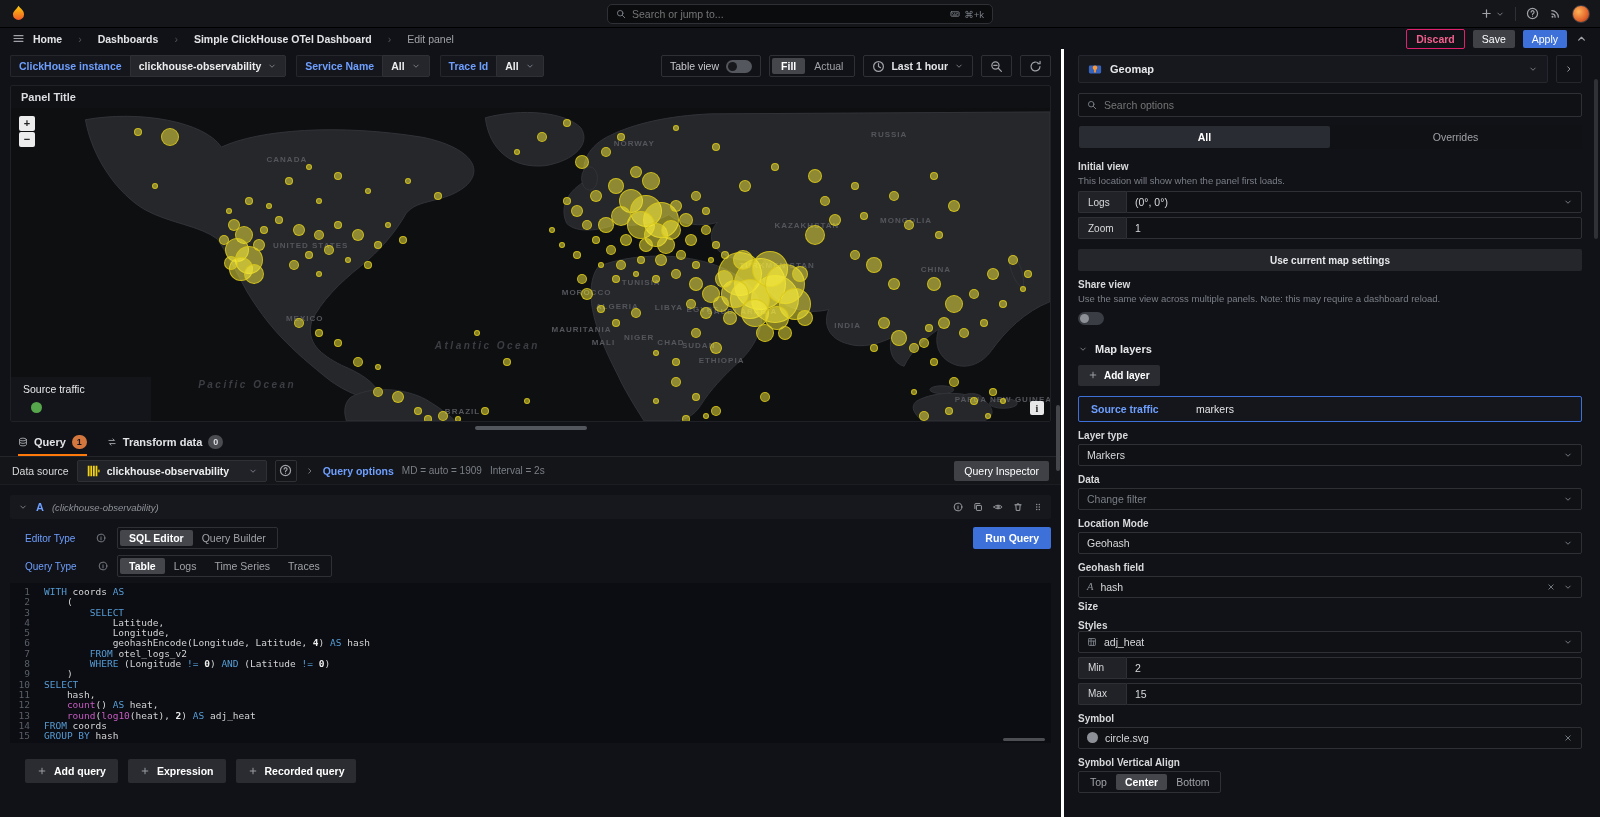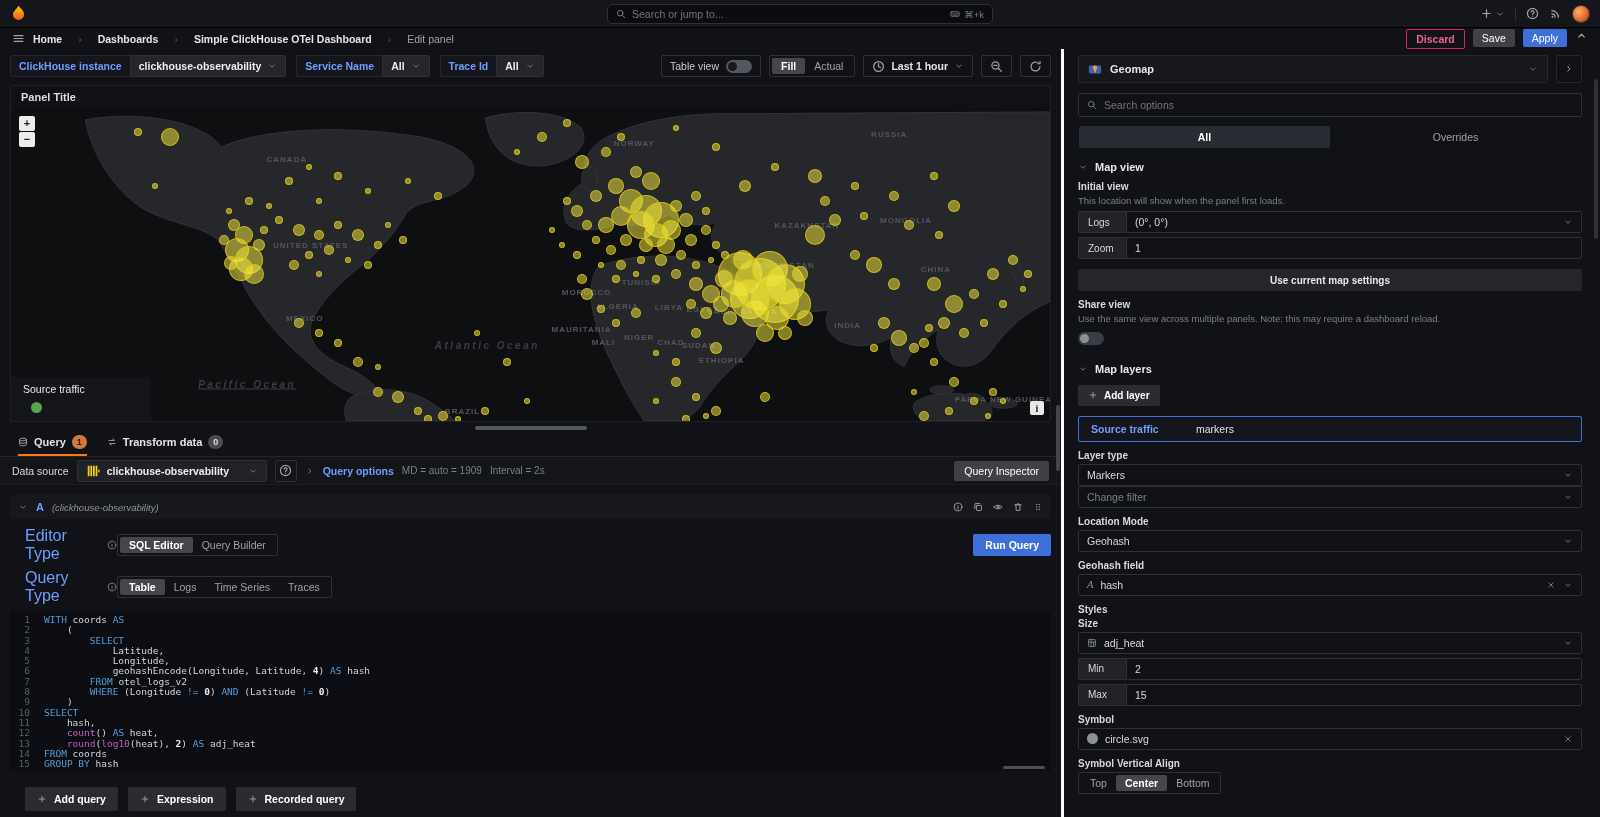--- a/index.html
+++ b/index.html
@@ -24,7 +24,7 @@
   .crumb{color:#e3e4e6}
   .crumb.current{color:#9fa2a8;font-weight:normal}
   .crumb-sep{color:#50535a;font-weight:normal}
-  .nav-right{margin-left:auto;display:flex;align-items:flex-start;gap:8px}
+  .nav-right{margin-left:auto;display:flex;align-items:center;gap:8px}
   .btn{border:none;border-radius:2px;font-family:inherit;font-size:10.5px;padding:3px 9px;cursor:pointer;color:#fff}
   .btn.discard{background:transparent;border:1px solid #e0226e;color:#f3608e;font-weight:bold}
   .btn.save{background:#3f4147}

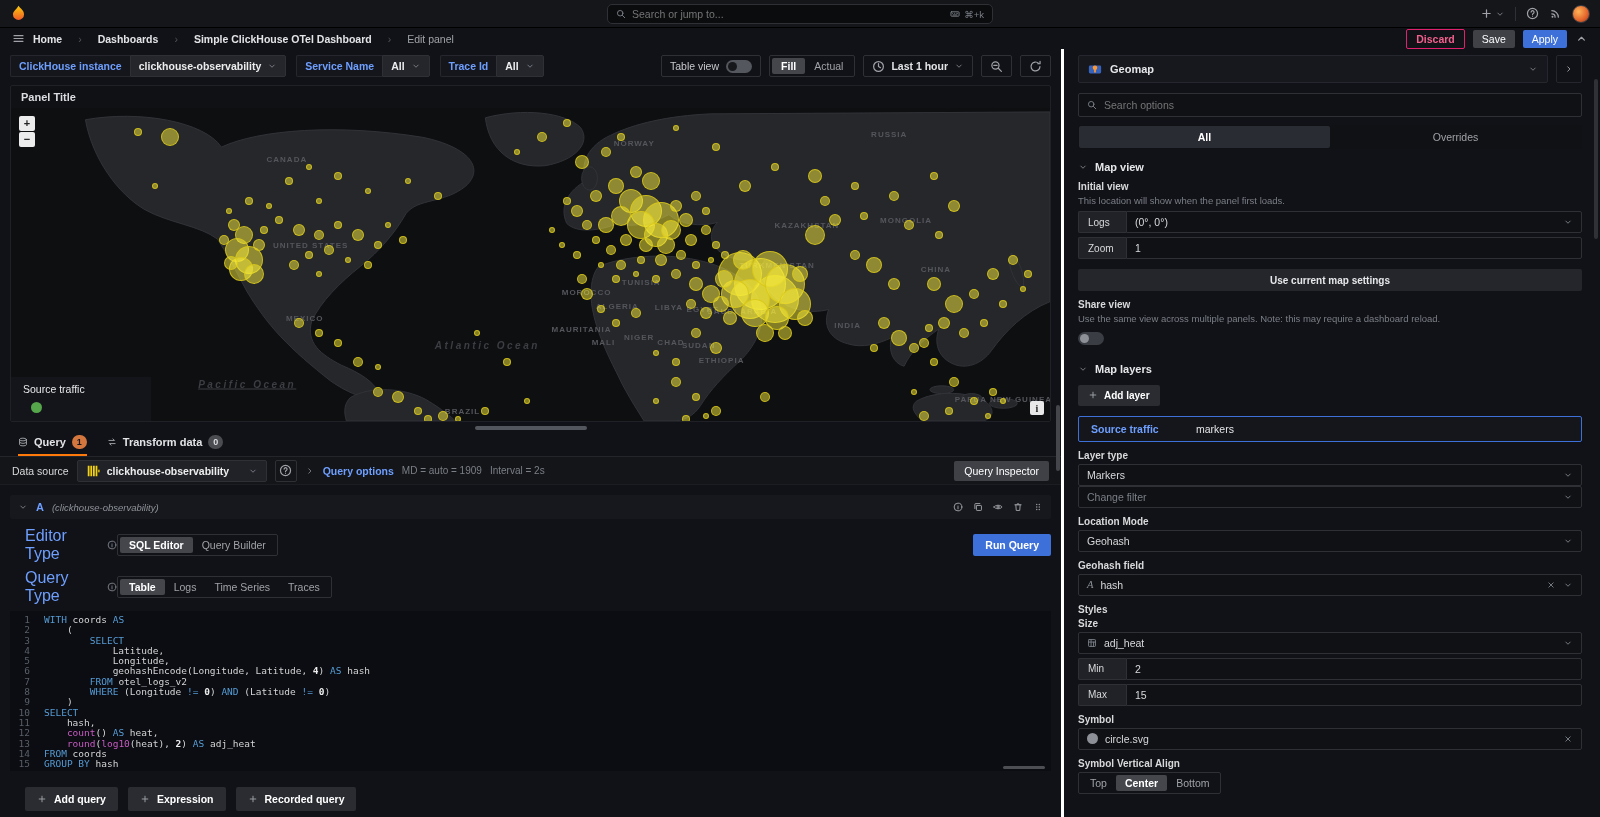--- a/index.html
+++ b/index.html
@@ -789,12 +789,6 @@
     </div>
 
     
-    <div class="section-h">
-      <svg class="ic small dim">
-          <use href="#i-caret"></use>
-        </svg>
-      <span>Map view</span>
-    </div>
     <div class="flabel">Initial view</div>
     <div class="fdesc">This location will show when the panel first loads.</div>
     <div class="lrow">

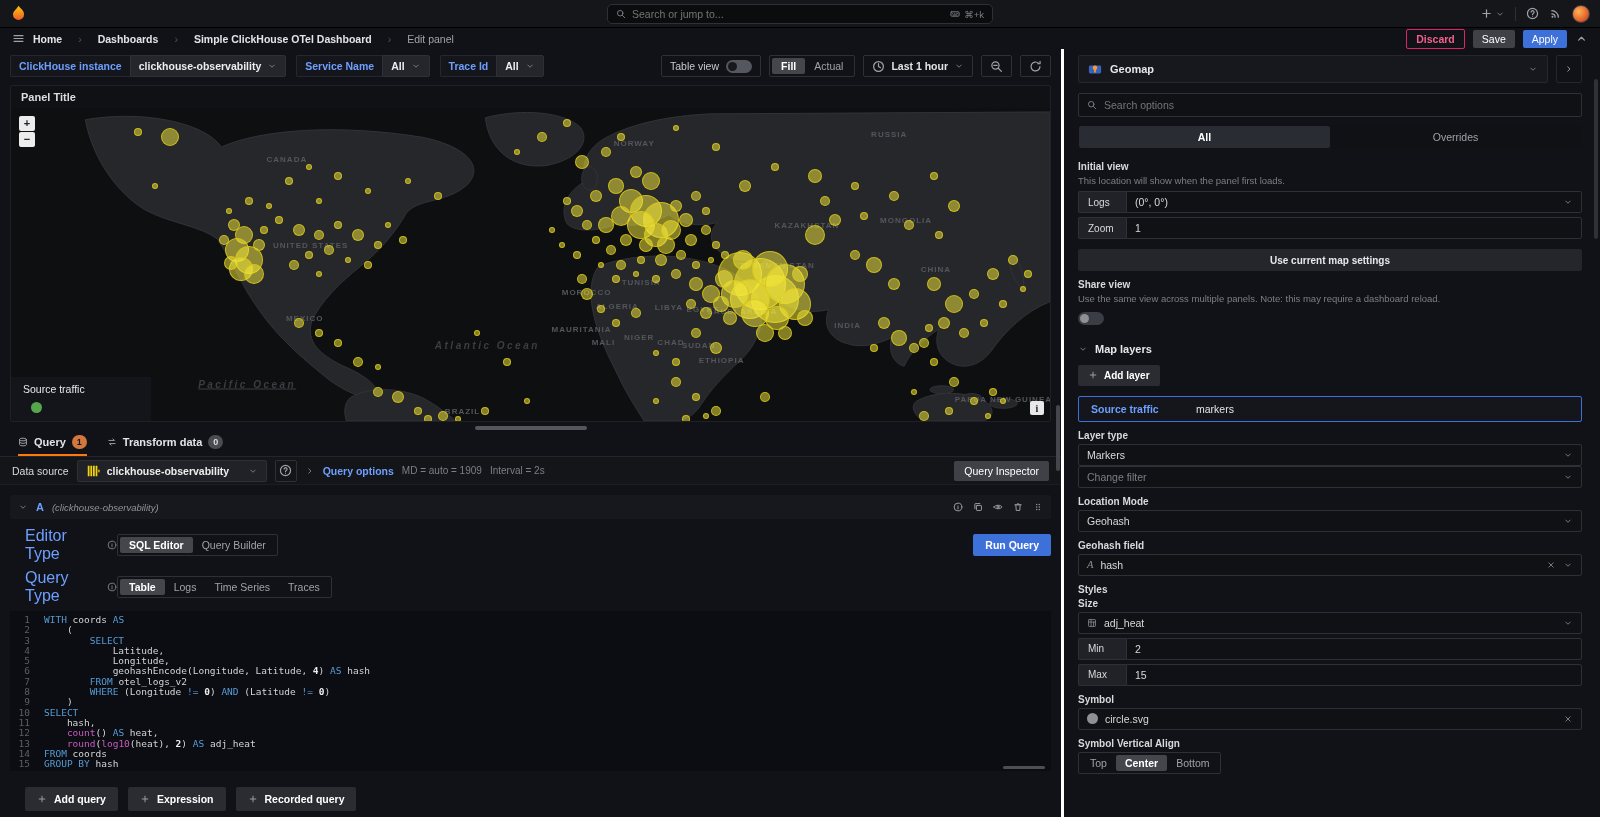--- a/index.html
+++ b/index.html
@@ -407,7 +407,7 @@
             <div class="maplabel" style="left: 68.3859%; top: 80.625%;">ETHIOPIA</div>
             <div class="maplabel" style="left: 43.4575%; top: 96.875%;">BRAZIL</div>
             <div class="maplabel" style="left: 95.511%; top: 93.125%;">PAPUA NEW GUINEA</div>
-            <div class="maplabel ocean" style="left: 22.7316%; top: 88.125%; text-decoration: underline;">Pacific Ocean</div>
+            <div class="maplabel ocean" style="left: 22.7316%; top: 88.125%;">Pacific Ocean</div>
             <div class="maplabel ocean" style="left: 45.8453%; top: 75.625%; text-align: center;">Atlantic Ocean</div>
           </div>
         <div style="position:absolute;inset:0">

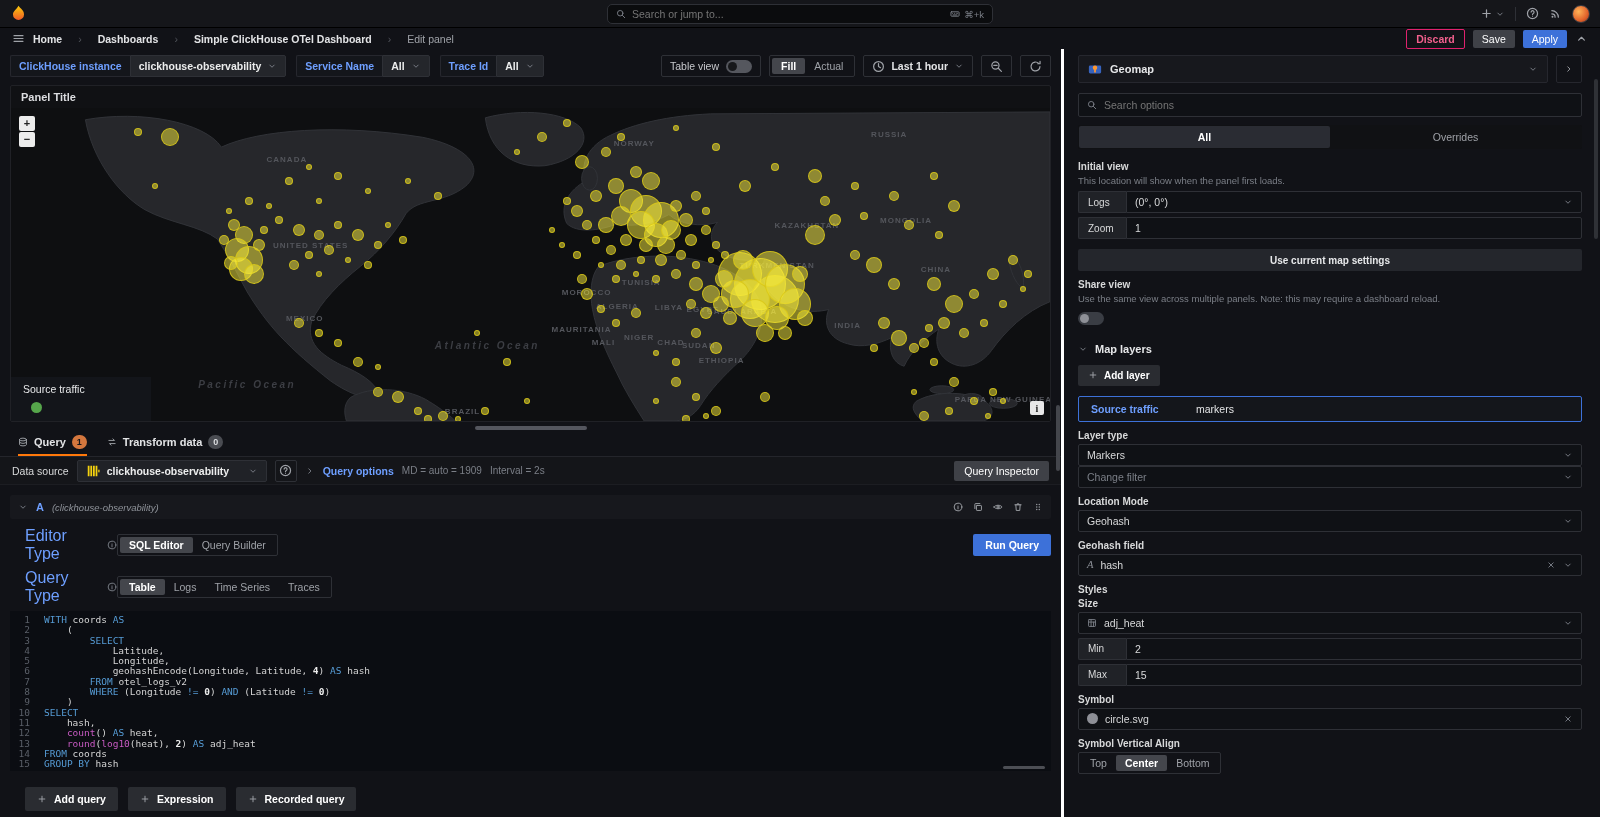--- a/index.html
+++ b/index.html
@@ -843,6 +843,7 @@
         </span>
       </div>
 
+    <div class="flabel">Data</div>
     <div class="input">
         <span class="grow" style="color:#7b7f87">Change filter</span>
         <span class="tail">

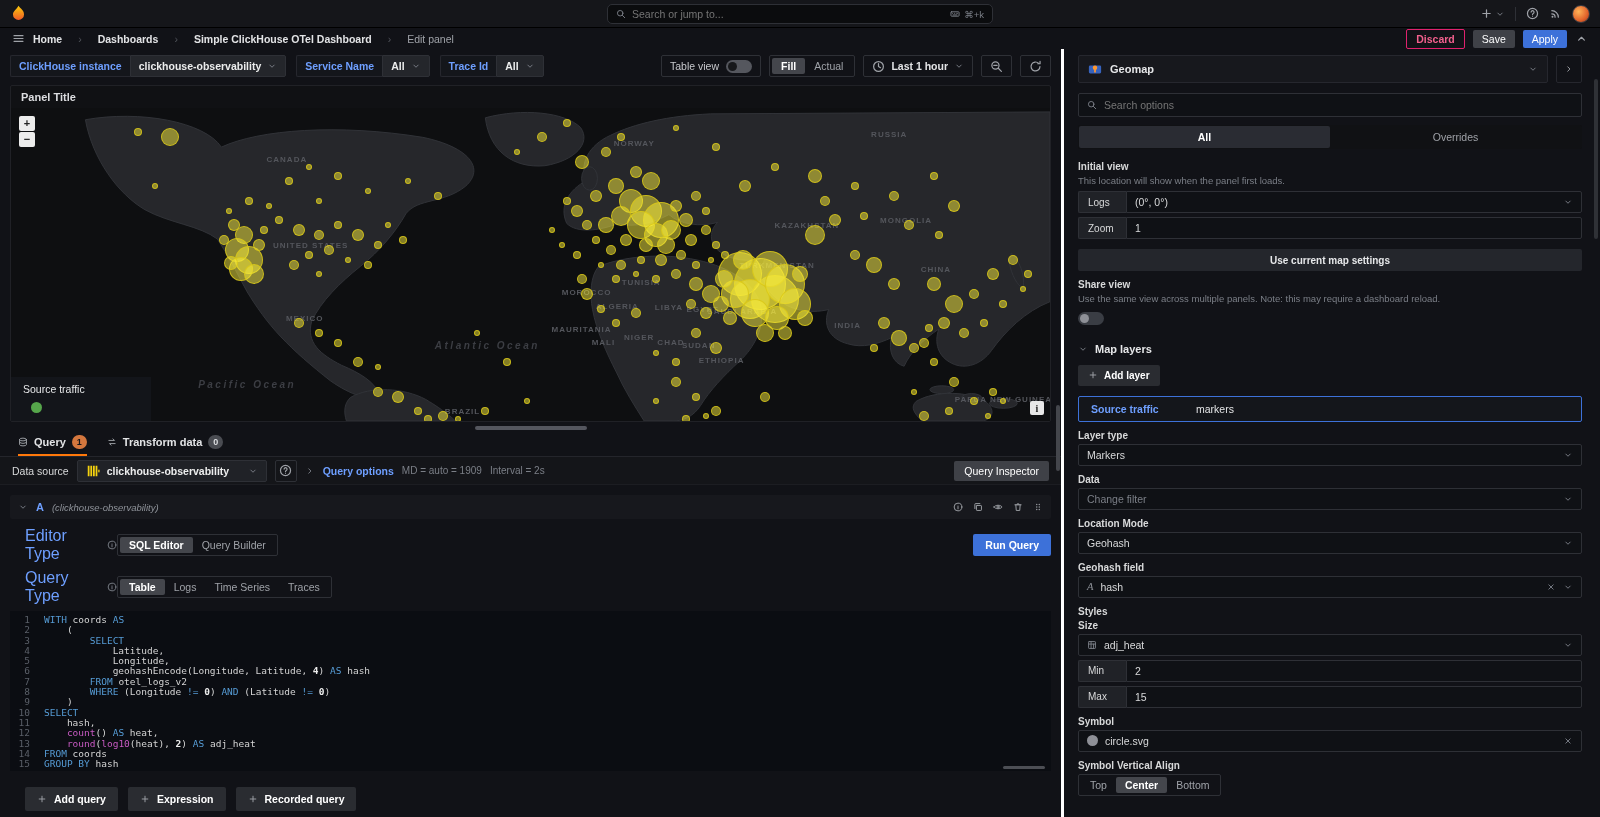--- a/index.html
+++ b/index.html
@@ -92,7 +92,7 @@
 
   .editor-rows{margin:8px 10px 0 25px}
   .erow{display:flex;align-items:center;margin-bottom:6px}
-  .elabel{width:92px;display:flex;align-items:center;gap:21px;color:#6e9fff;font-size:16px}
+  .elabel{width:92px;display:flex;align-items:center;gap:21px;color:#6e9fff;font-size:10px}
   .runq{margin-left:auto;background:#3d71d9;color:#fff;border:none;border-radius:2px;font-family:inherit;font-size:10.5px;font-weight:bold;padding:5px 12px;margin-right:0}
 
   

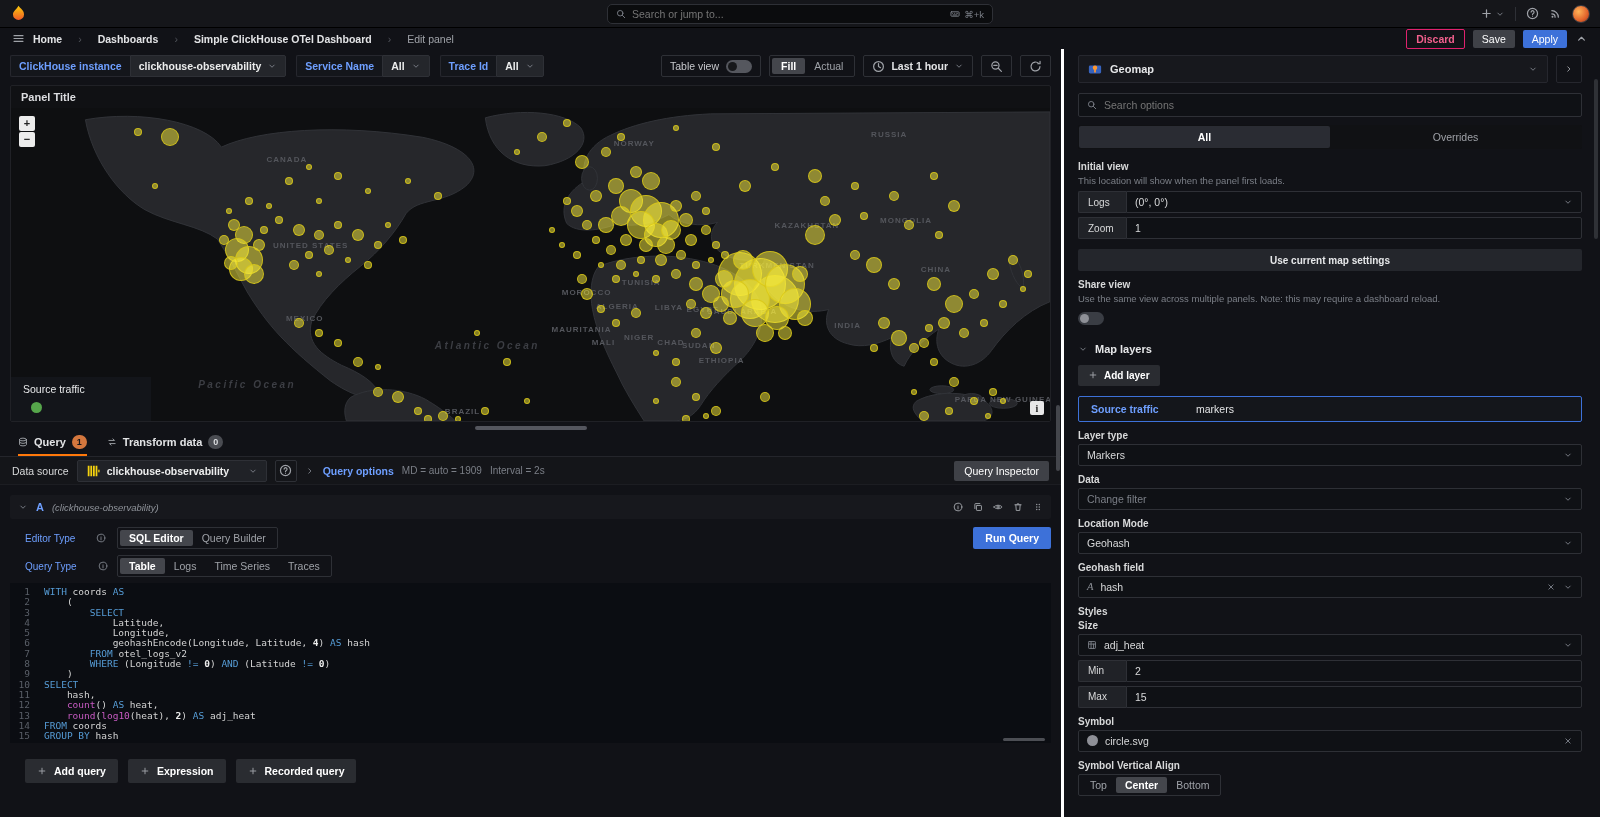--- a/index.html
+++ b/index.html
@@ -877,8 +877,8 @@
         </span>
     </div>
 
+    <div class="flabel" style="margin-top:3px">Size</div>
     <div class="flabel" style="margin-bottom:0">Styles</div>
-    <div class="flabel" style="margin-top:3px">Size</div>
     <div class="input">
       <svg class="ic small dim">
           <use href="#i-grid"></use>

